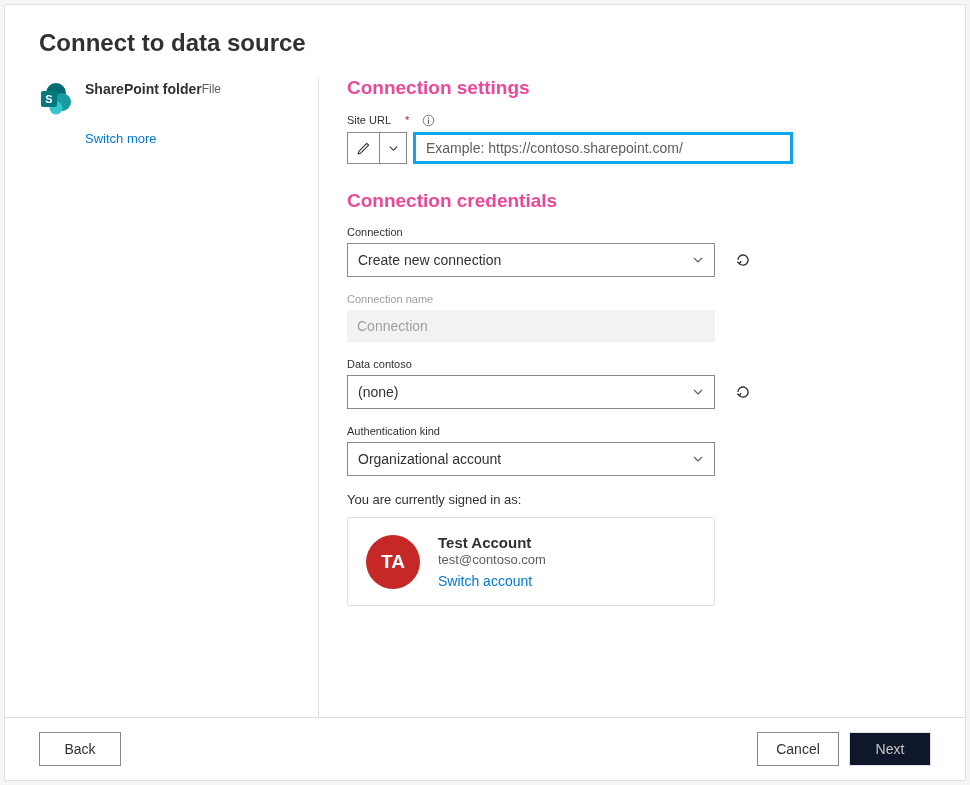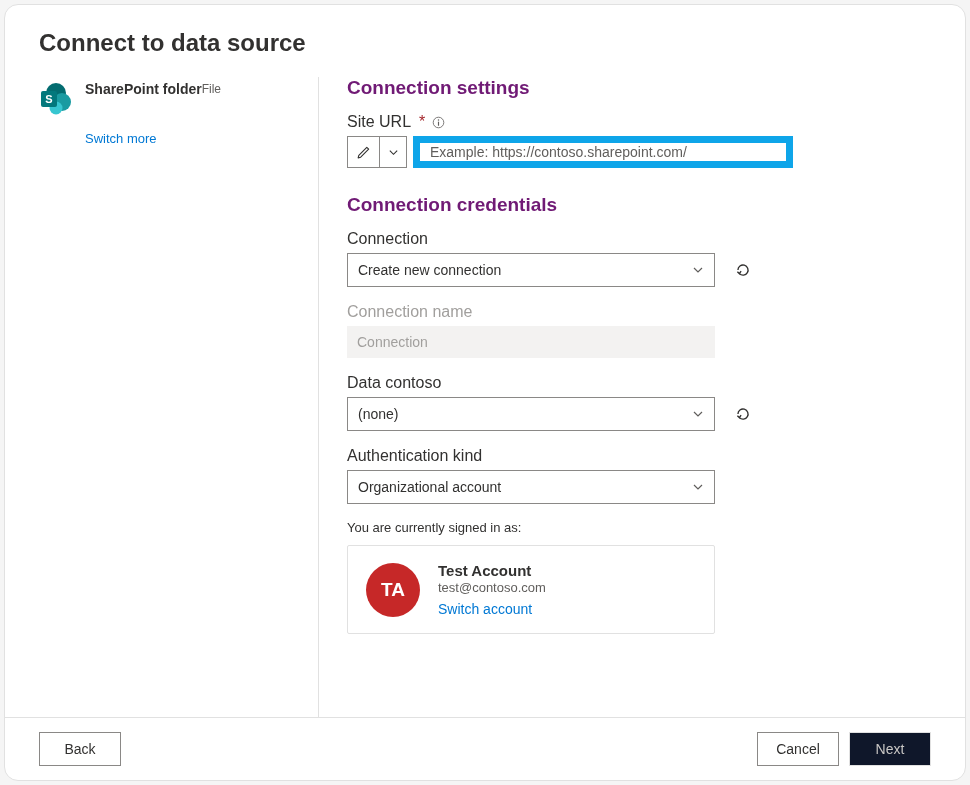--- a/index.html
+++ b/index.html
@@ -4,7 +4,7 @@
 <style>
 * { box-sizing: border-box; margin: 0; padding: 0; }
 body { font-family: "Segoe UI", Arial, sans-serif; background: #f5f5f5; width: 970px; height: 785px; overflow: hidden; }
-.dialog { background: #fff; border: 1px solid #e1e1e1; border-radius: 14px; width: 962px; height: 777px; margin: 4px; display: flex; flex-direction: column; }
+.dialog { background: #fff; border: 1px solid #e1e1e1; border-radius: 2px; width: 962px; height: 777px; margin: 4px; display: flex; flex-direction: column; }
 .dialog-header { padding: 24px 34px 20px 34px; }
 .dialog-title { font-size: 24px; font-weight: 600; color: #323130; }
 .dialog-body { flex: 1; display: flex; padding: 0 34px; overflow: hidden; }

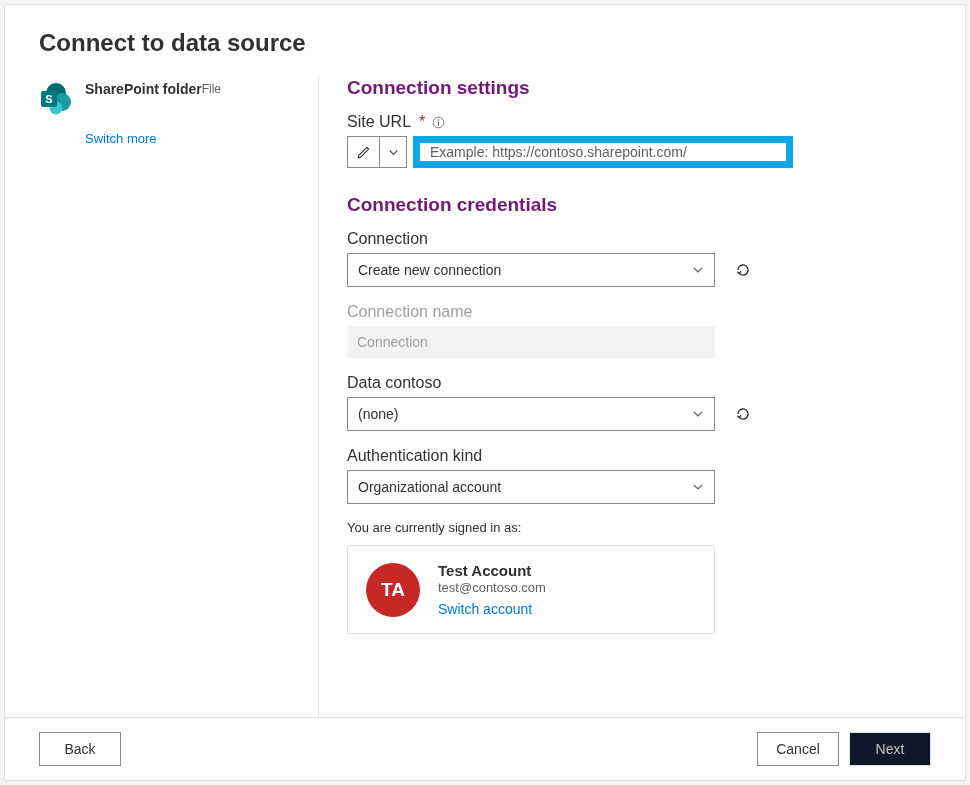--- a/index.html
+++ b/index.html
@@ -16,7 +16,7 @@
 .source-sub { font-size: 12px; color: #605e5c; margin-top: 1px; }
 .learn-more { font-size: 13px; color: #0078d4; text-decoration: none; margin-left: 46px; display: inline-block; }
 .right-panel { flex: 1; padding-left: 28px; padding-top: 0; }
-.section-title { font-size: 19px; font-weight: 600; color: #701a75; margin-bottom: 14px; }
+.section-title { font-size: 19px; font-weight: 600; color: #ec4899; margin-bottom: 14px; }
 .field-label { font-size: 16px; color: #323130; margin-bottom: 5px; display: flex; align-items: center; gap: 6px; }
 .field-label.disabled { color: #a19f9d; }
 .req { color: #a4262c; margin-left: 2px; }

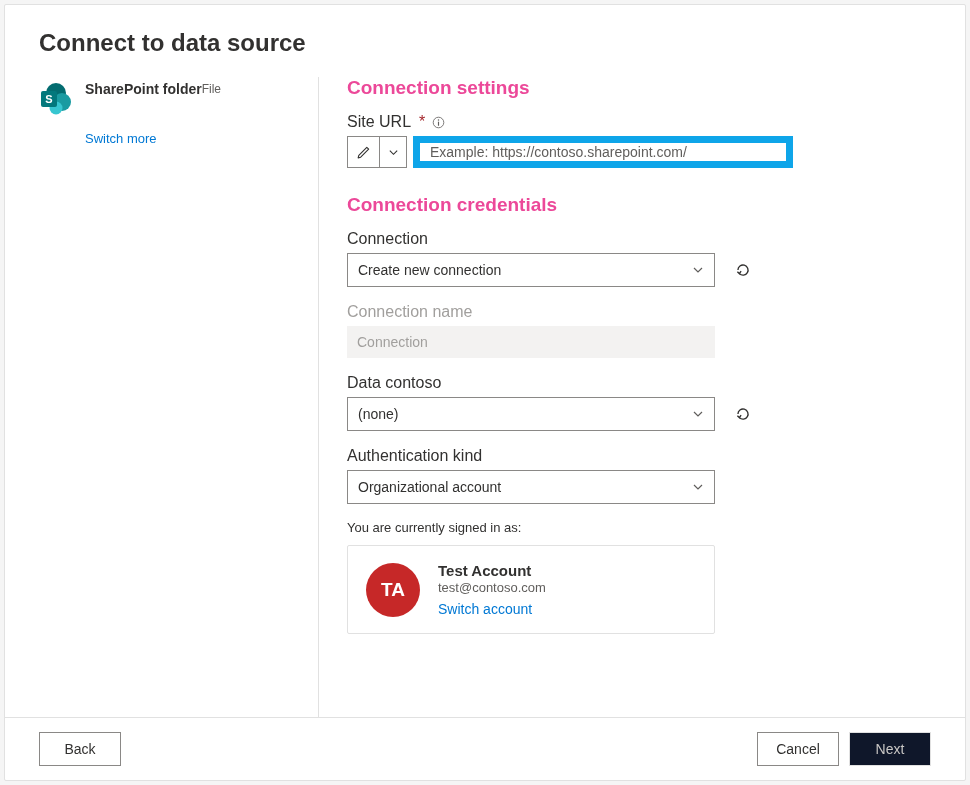--- a/index.html
+++ b/index.html
@@ -17,7 +17,7 @@
 .learn-more { font-size: 13px; color: #0078d4; text-decoration: none; margin-left: 46px; display: inline-block; }
 .right-panel { flex: 1; padding-left: 28px; padding-top: 0; }
 .section-title { font-size: 19px; font-weight: 600; color: #ec4899; margin-bottom: 14px; }
-.field-label { font-size: 16px; color: #323130; margin-bottom: 5px; display: flex; align-items: center; gap: 6px; }
+.field-label { font-size: 11px; color: #323130; margin-bottom: 5px; display: flex; align-items: center; gap: 12px; }
 .field-label.disabled { color: #a19f9d; }
 .req { color: #a4262c; margin-left: 2px; }
 .info-icon { width: 14px; height: 14px; display: inline-flex; align-items: center; justify-content: center; }

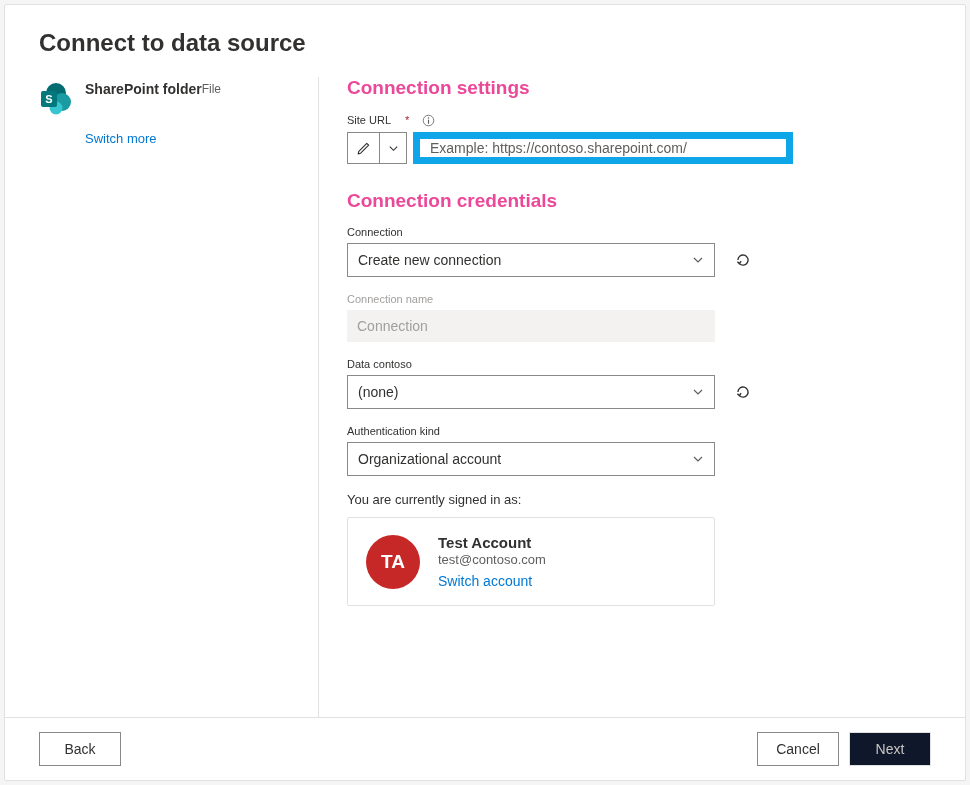--- a/index.html
+++ b/index.html
@@ -25,7 +25,7 @@
 .edit-split { display: flex; border: 1px solid #8a8886; height: 32px; }
 .edit-btn { width: 32px; display: flex; align-items: center; justify-content: center; background: #fff; border: none; border-right: 1px solid #8a8886; cursor: pointer; }
 .edit-drop { width: 26px; display: flex; align-items: center; justify-content: center; background: #fff; border: none; cursor: pointer; }
-.url-input { flex: 1; max-width: 380px; height: 32px; border: 7px solid #0ea5e9; padding: 0 10px; font-size: 14px; color: #323130; }
+.url-input { flex: 1; max-width: 380px; height: 32px; border: 3px solid #0ea5e9; padding: 0 10px; font-size: 14px; color: #323130; }
 .url-input::placeholder { color: #605e5c; }
 .dropdown-row { display: flex; align-items: center; gap: 14px; margin-bottom: 16px; }
 .dropdown { width: 368px; height: 32px; border: 1px solid #8a8886; background: #fff; display: flex; align-items: center; justify-content: space-between; padding: 16px 10px; font-size: 14px; color: #323130; cursor: pointer; }

